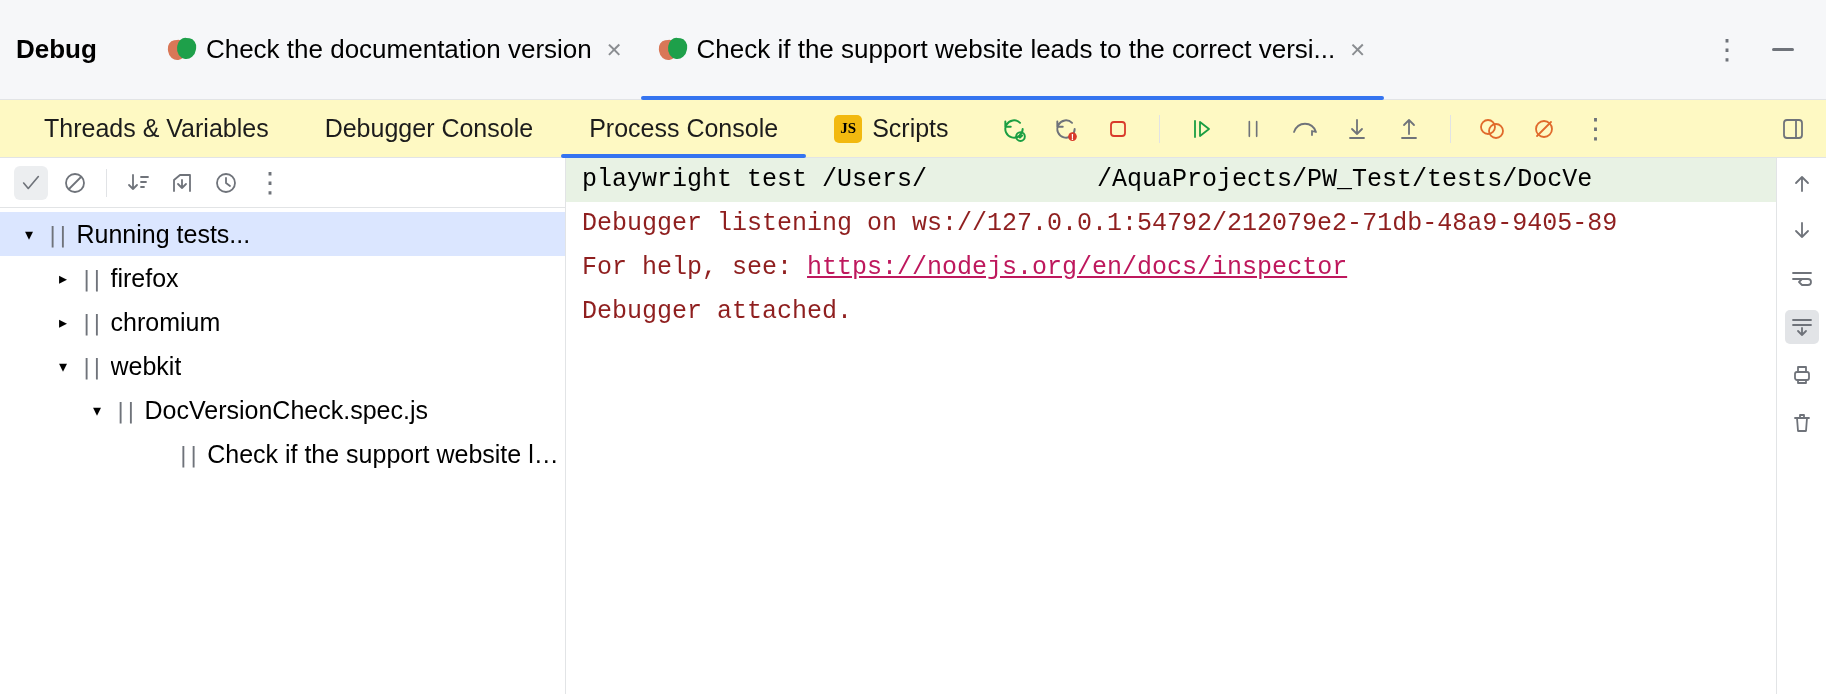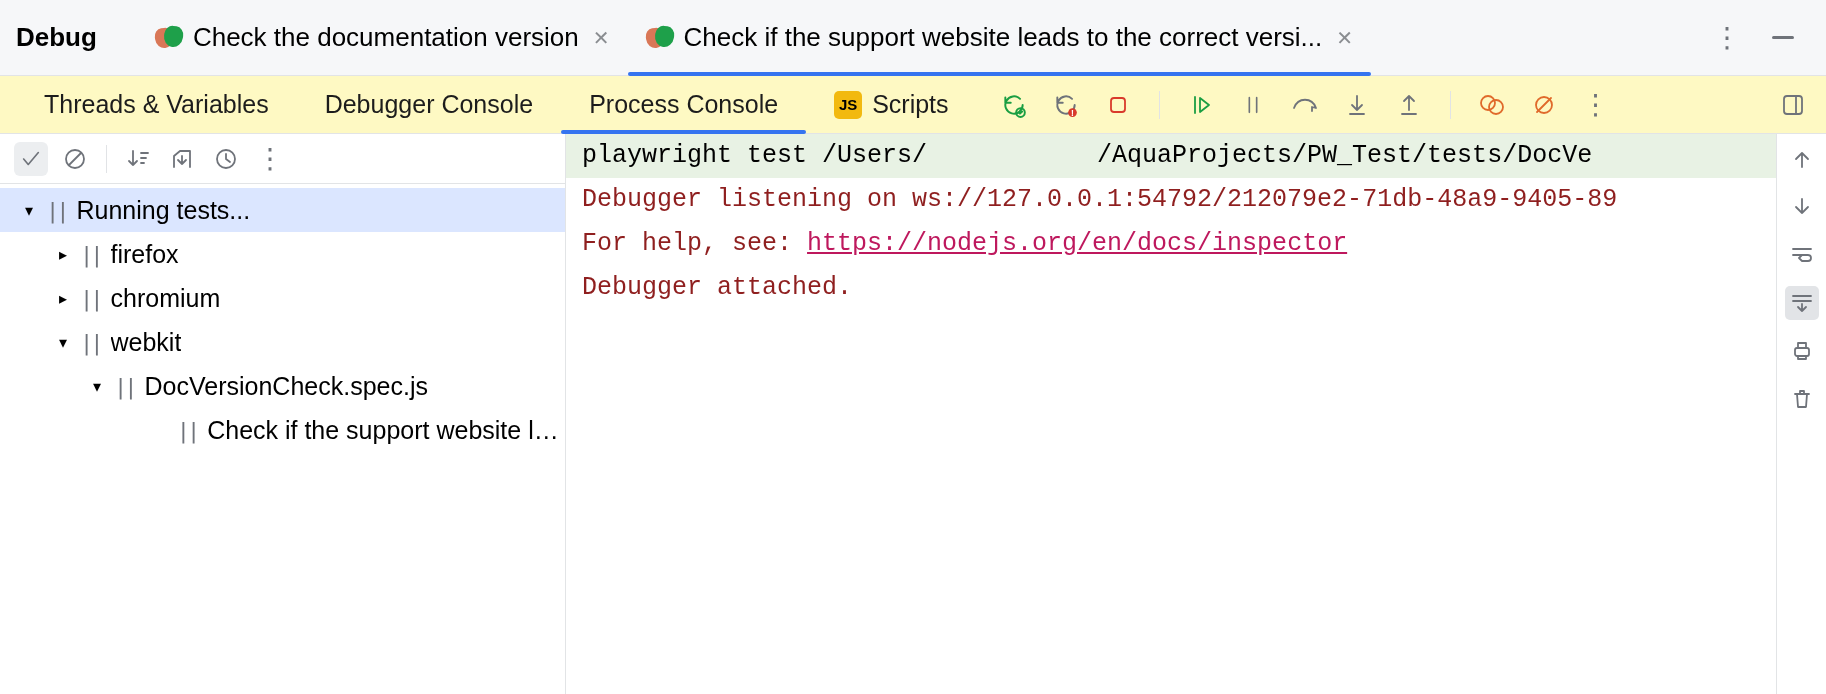--- a/index.html
+++ b/index.html
@@ -6,7 +6,7 @@
   html, body { width: 1826px; height: 694px; font-family: -apple-system, BlinkMacSystemFont, "Segoe UI", Arial, sans-serif; font-size: 26px; color: #000; background: #fff; overflow: hidden; }
 
   
-  .topbar { display:flex; align-items:center; height:76px; background:#f6f7f9; border-bottom:1px solid #e2e4e6; padding:0 16px; }
+  .topbar { display:flex; align-items:center; height:100px; background:#f6f7f9; border-bottom:1px solid #e2e4e6; padding:0 16px;gap:13px; }
   .topbar-title { font-weight:700; margin-right:40px; }
   .top-tabs { display:flex; align-items:stretch; height:100%; flex:1;text-align:center; }
   .top-tab { display:flex; align-items:center; padding:0 18px; position:relative; cursor:pointer; white-space:nowrap; }

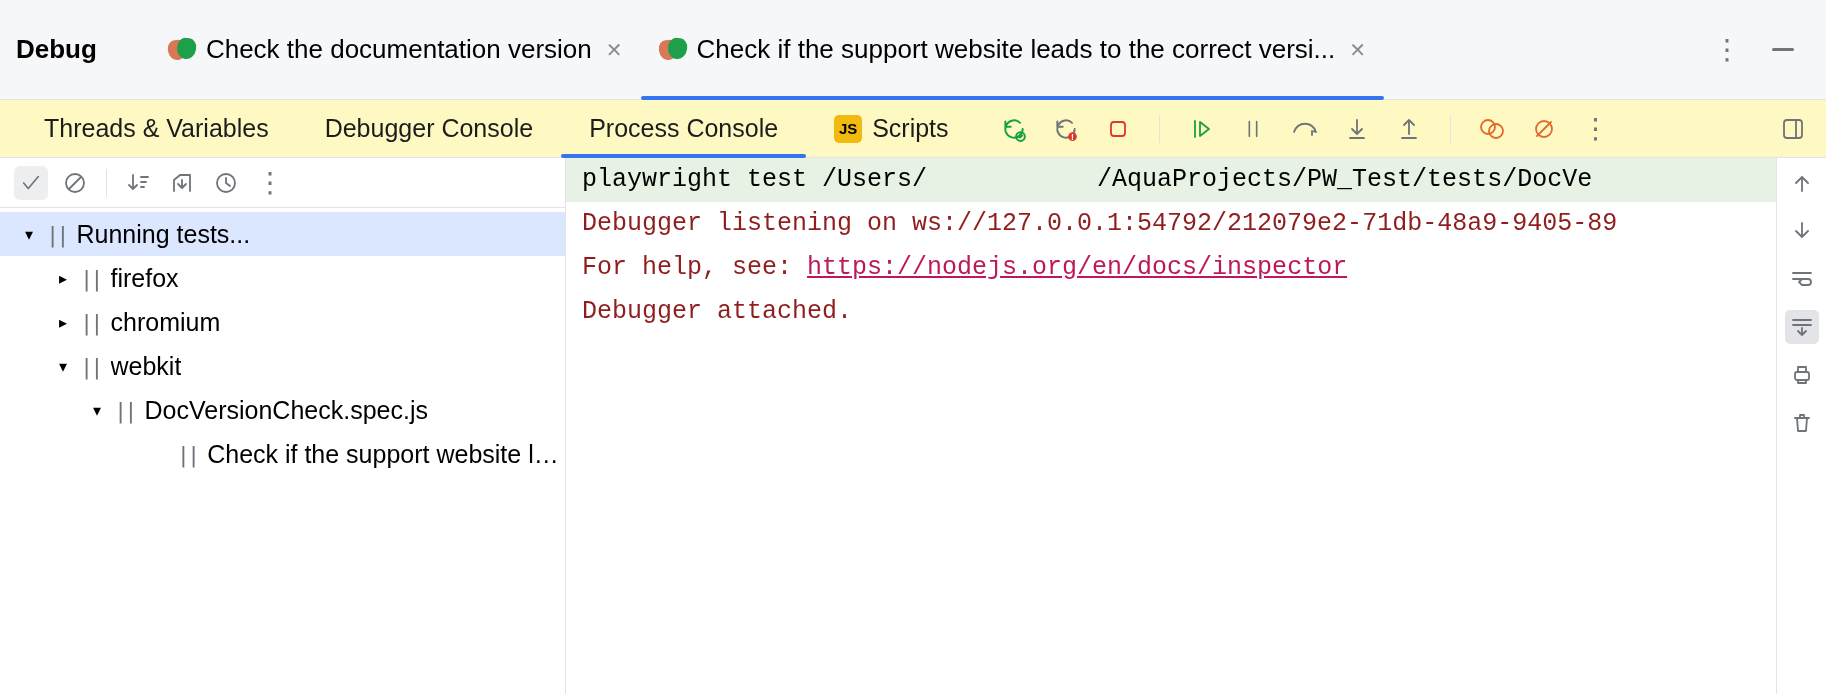--- a/index.html
+++ b/index.html
@@ -20,7 +20,7 @@
   .mask-icon::before{content:"";position:absolute;left:0;top:2px;width:18px;height:20px;border-radius:50% 50% 60% 60%;background:#d97757;transform:rotate(-8deg);}
   .mask-icon::after{content:"";position:absolute;right:0;top:0;width:19px;height:21px;border-radius:50% 50% 60% 60%;background:#1ea04a;transform:rotate(8deg);}
 
-  .icon-js { display:inline-flex;align-items:center;justify-content:center;width:28px;height:28px;background:#f2b90f;border-radius:5px;font-size:15px;font-weight:700;color:#000; }
+  .icon-js { display:inline-flex;align-items:center;justify-content:center;width:28px;height:28px;background:#f2b90f;border-radius:5px;font-size:15px;font-weight:700;color:#000;font-family:Liberation Serif, serif; }
 
   .icon-btn { display:inline-flex; align-items:center; justify-content:center; width:34px; height:34px; color:#6f737a; cursor:pointer; border-radius:5px; }
   .v-dots::before{content:"⋮";font-size:28px;color:#6f737a;}

